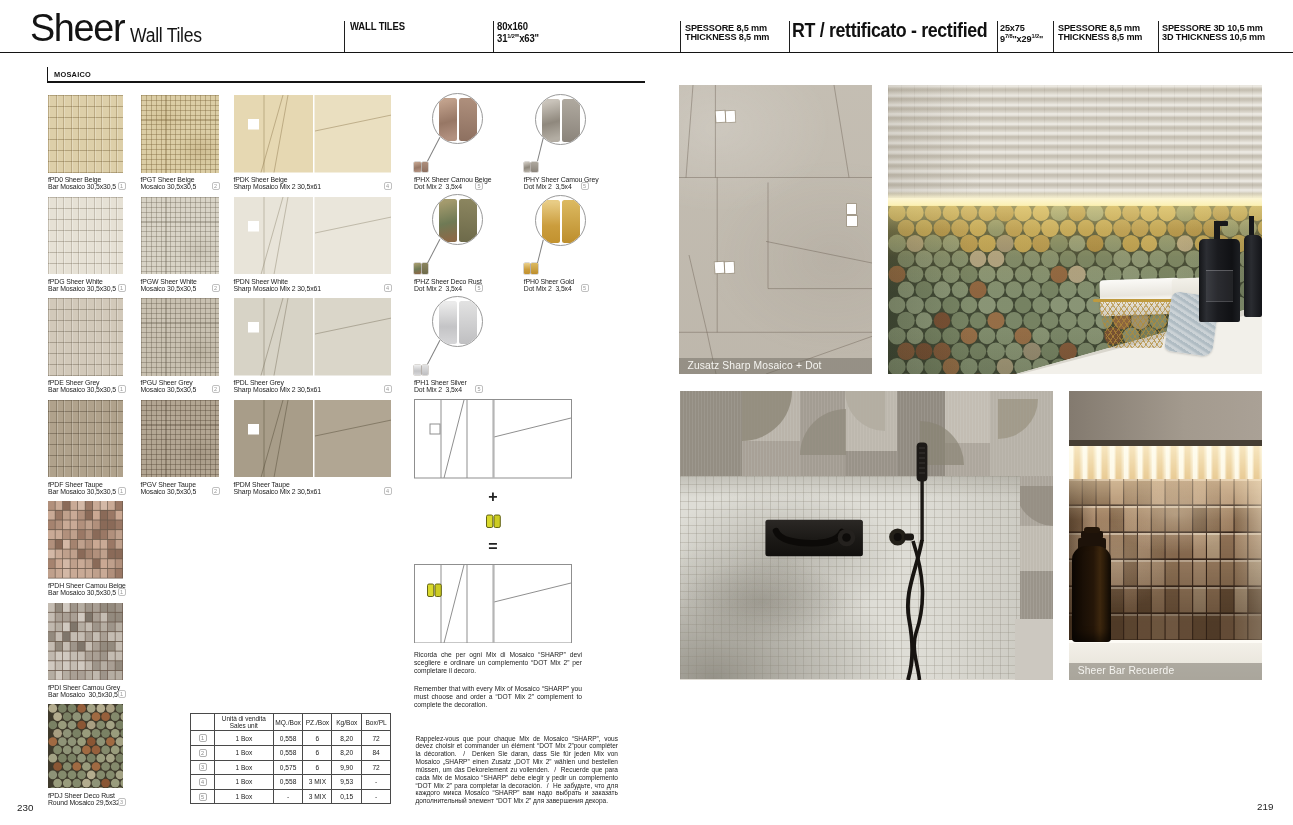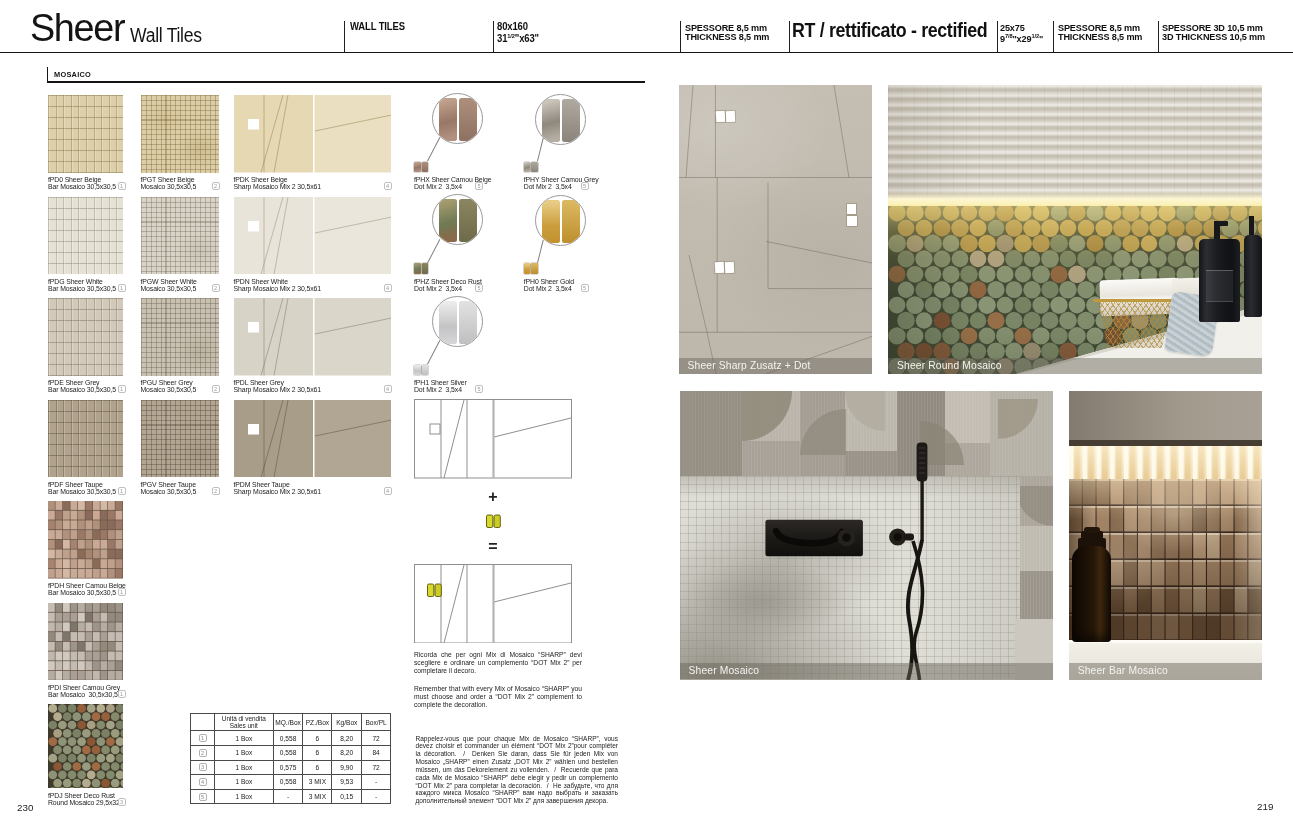--- a/index.html
+++ b/index.html
@@ -579,7 +579,7 @@
 <div class="dotsq" style="left:168.5px;top:130.5px;width:9.5px;height:10.5px"></div>
 <div class="dotsq" style="left:36px;top:177px;width:8.5px;height:11px;transform:rotate(-4deg)"></div>
 <div class="dotsq" style="left:46px;top:176.5px;width:9px;height:11px;transform:rotate(-3deg)"></div>
-<div class="cap">Sheer Sharp Zusatz + Dot</div>
+<div class="cap">Zusatz Sharp Mosaico + Dot</div>
 </div>
 <div class="ph" style="left:888px;top:85px;width:373.7px;height:289px;background:#ddd8cd">
 <div class="a" style="left:0;top:0;width:100%;height:115px;background-color:#dcd7cb;background-image:

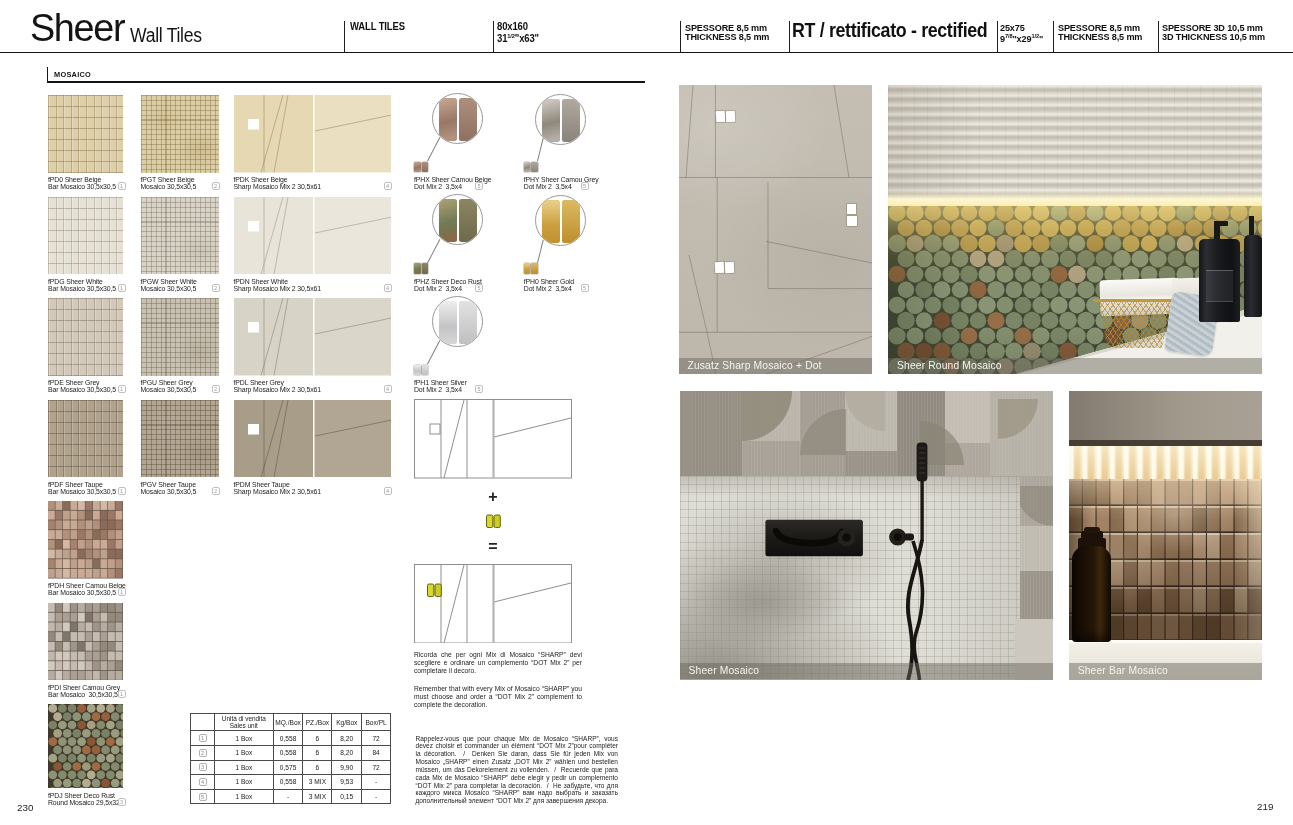--- a/index.html
+++ b/index.html
@@ -951,7 +951,6 @@
 <div class="a" style="left:318px;top:185px;width:27px;height:32px;background:rgba(200,200,205,.1);border-top:1px solid rgba(210,210,215,.3);border-bottom:1px solid rgba(210,210,215,.2)"></div>
 <div class="a" style="left:361px;top:131px;width:5px;height:20px;background:#17181a"></div>
 <div class="a" style="left:356px;top:150px;width:17.7px;height:82px;background:linear-gradient(90deg,#17181c,#2a2c31 40%,#131418);border-radius:5px 5px 2px 2px"></div>
-<div class="cap">Sheer Round Mosaico</div>
 </div>
     <div class="ph" style="left:679.5px;top:390.5px;width:373px;height:289px;background:#dedad2">
       <div class="a" style="left:0;top:0;width:373px;height:85.4px;background:#aaa49a"></div>

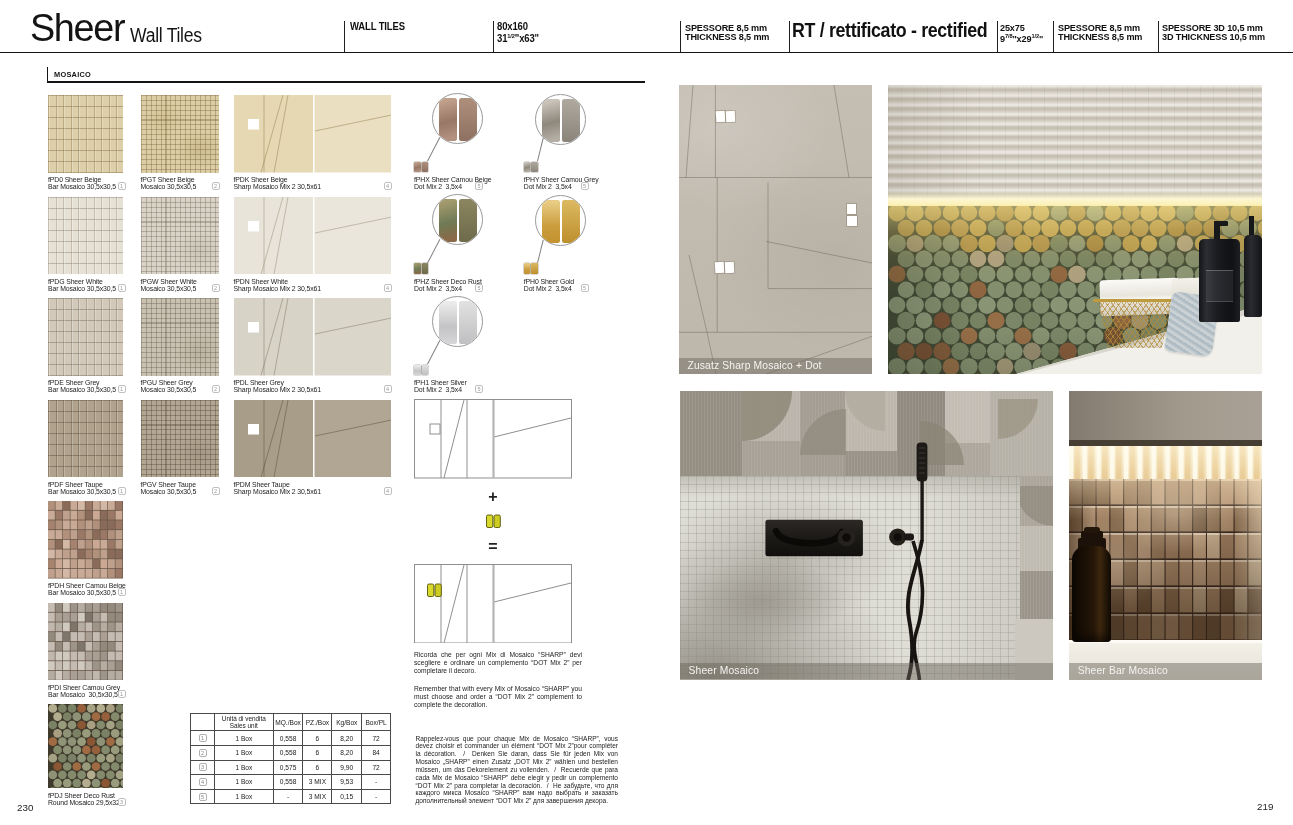--- a/index.html
+++ b/index.html
@@ -1009,7 +1009,6 @@
 <path d="M242,149 C237,178 224,200 229,228 C233,250 234,268 228,289" stroke="#171411" stroke-width="3.9" fill="none"></path>
 <path d="M233,150 C244,184 246,212 236,242 C231,258 238,274 239.5,289" stroke="#171411" stroke-width="3.6" fill="none"></path>
 </svg>
-      <div class="cap">Sheer Mosaico</div>
     </div>
 <div class="ph" style="left:1068.7px;top:390.5px;width:193.1px;height:289px;background:#97795c">
 <div class="a" style="left:0;top:0;width:100%;height:49px;background:linear-gradient(90deg,#837a6f,#a39a8e 60%,#aaa196)"></div>

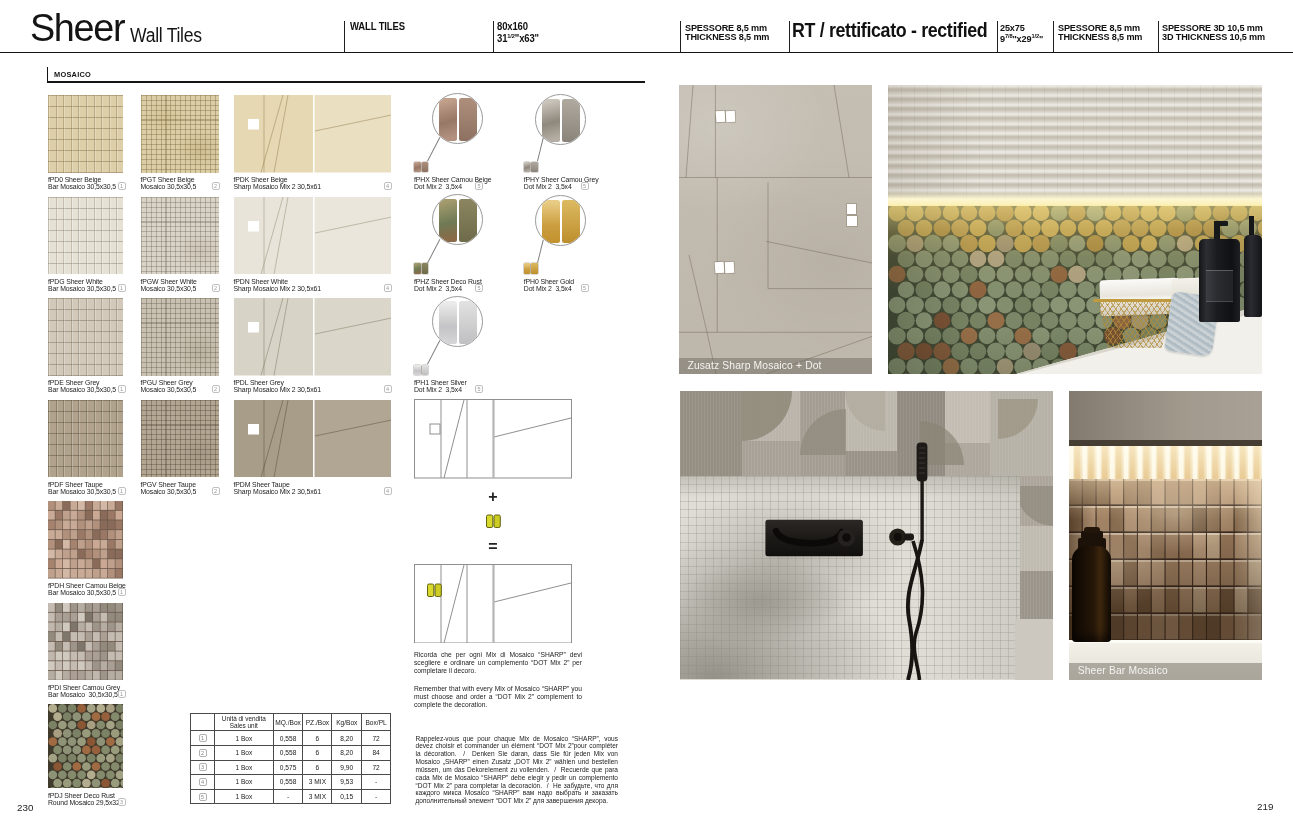--- a/index.html
+++ b/index.html
@@ -1234,7 +1234,7 @@
 <div class="a" style="left:15px;top:136px;width:16px;height:6px;border-radius:3px;background:#221509"></div>
 <div class="a" style="left:9px;top:147px;width:28px;height:12px;border-radius:2px;background:#1d1209"></div>
 <div class="a" style="left:3.5px;top:155px;width:39px;height:96px;border-radius:14px 14px 4px 4px;background:linear-gradient(90deg,#0e0803,#251608 55%,#3d270e 72%,#140c04);box-shadow:inset 0 -6px 8px rgba(0,0,0,.5)"></div>
-<div class="cap">Sheer Bar Mosaico</div>
+<div class="cap">Sheer Bar Recuerde</div>
 </div>
 </div>
 </body></html>

